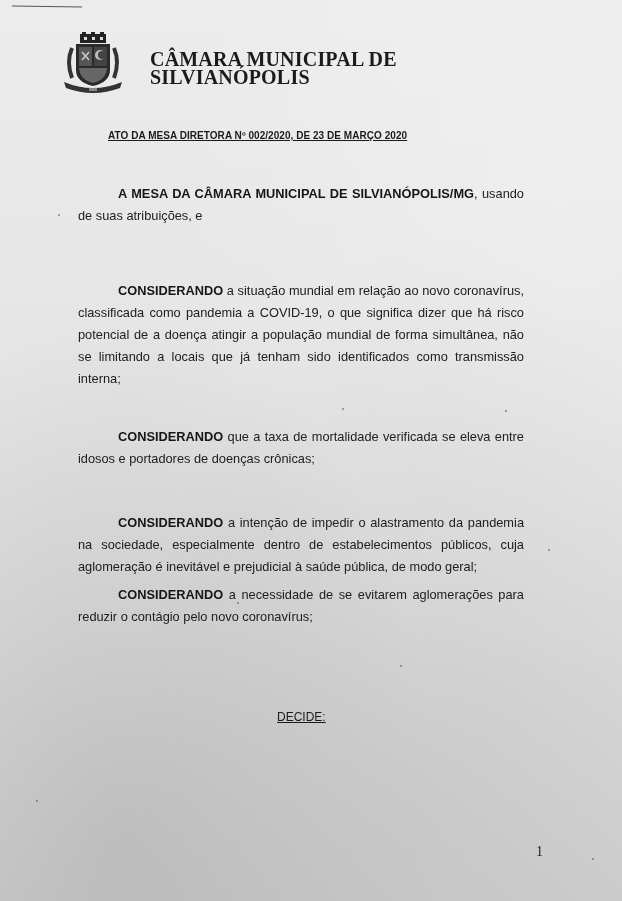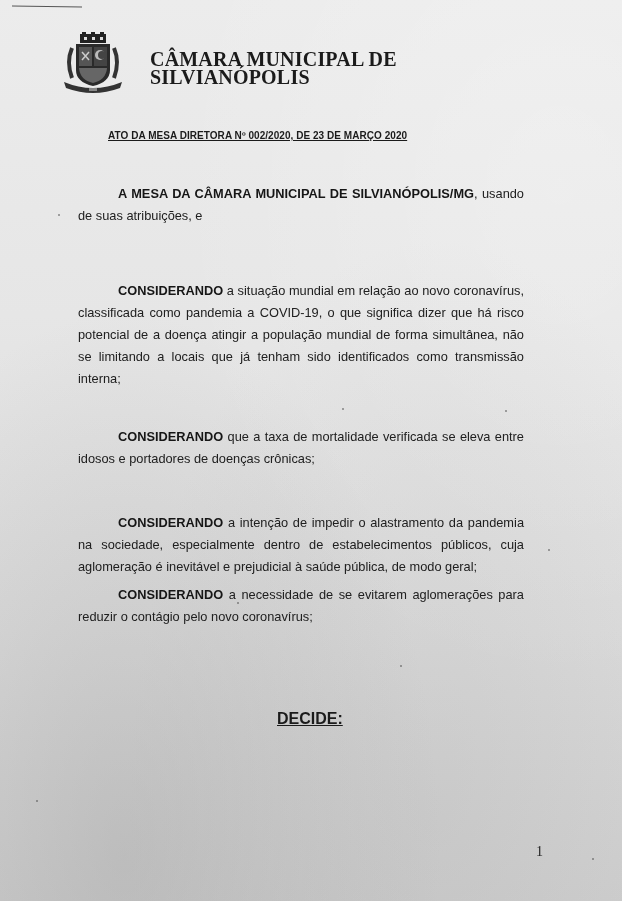--- a/index.html
+++ b/index.html
@@ -79,8 +79,8 @@
       left: 277px;
       top: 710px;
       font-family: "Liberation Sans", "DejaVu Sans", sans-serif;
-      font-weight: bold;
-      font-size: 16px;
+      font-weight: normal;
+      font-size: 12px;
       text-decoration: underline;
       color: #1b1b1b;
     }

